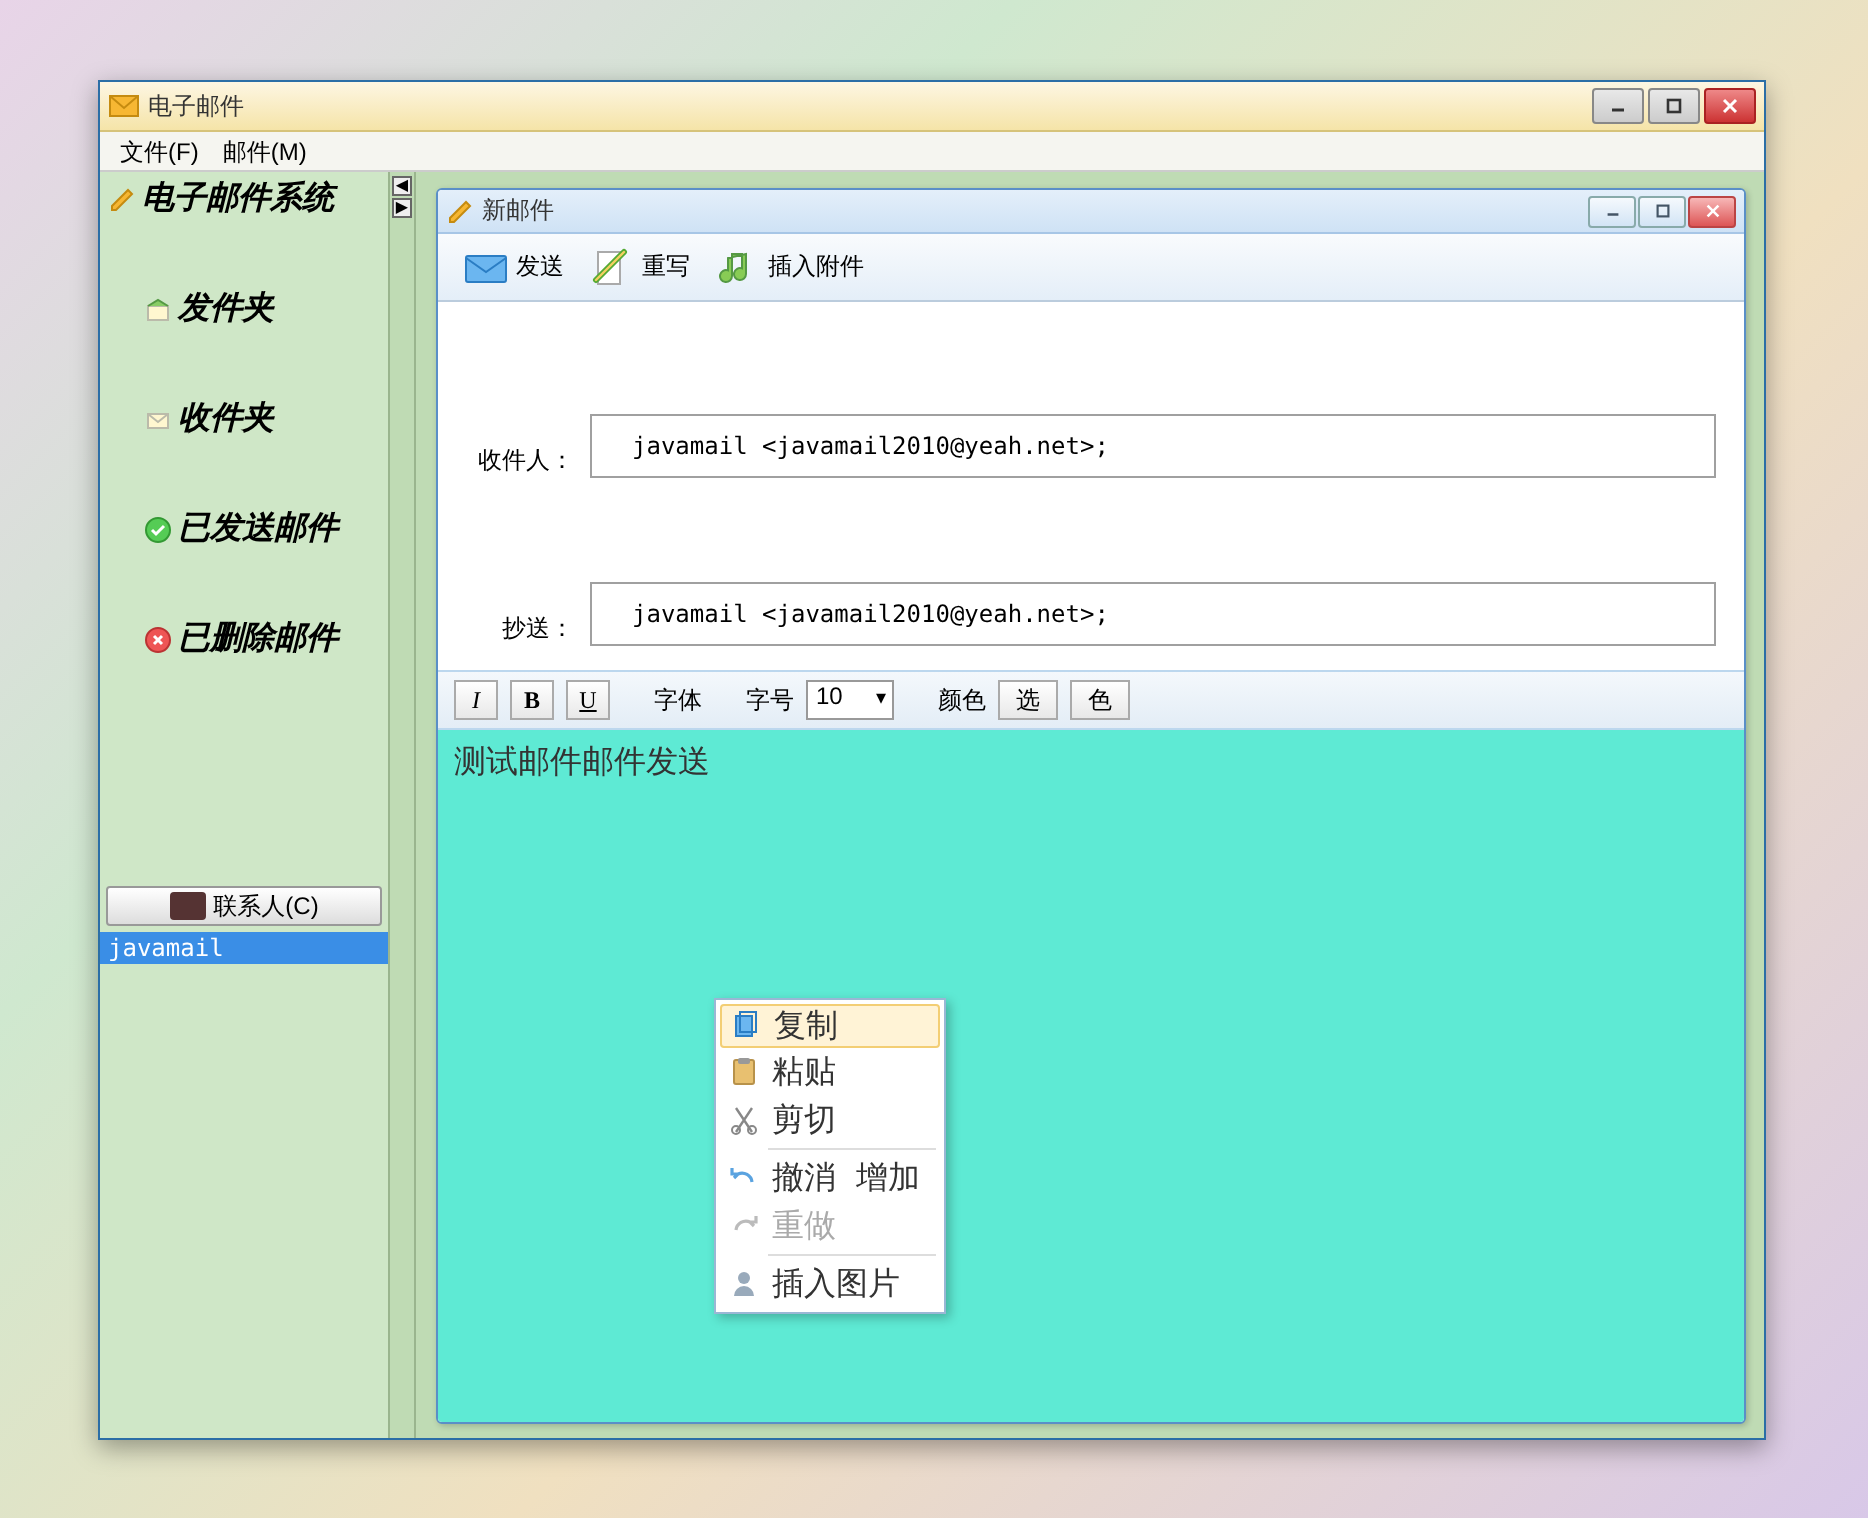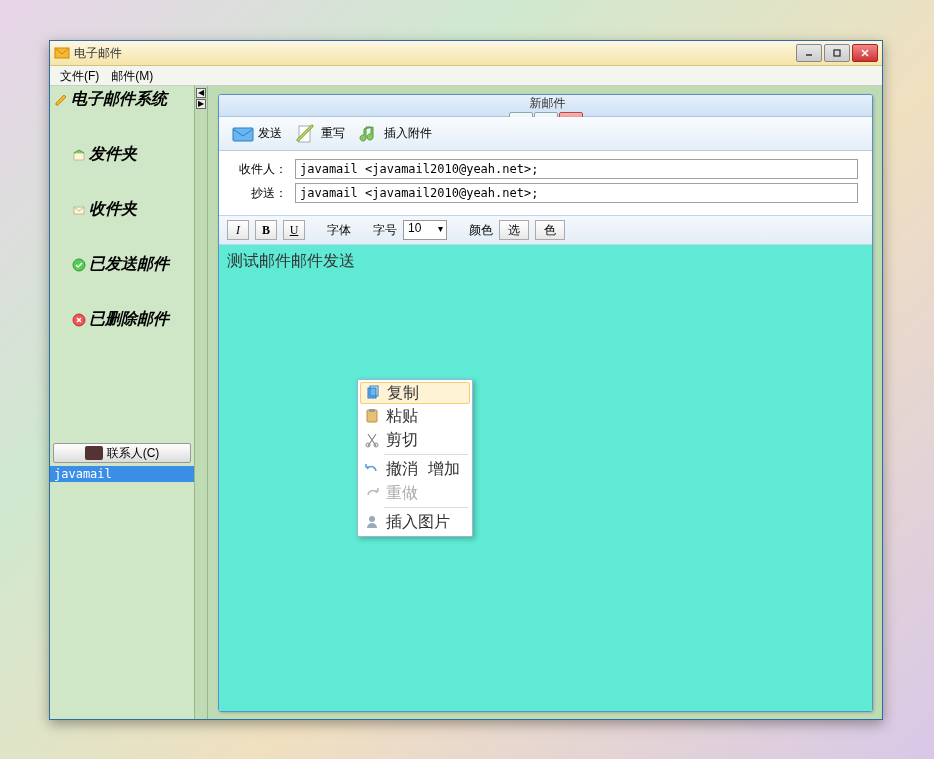--- a/index.html
+++ b/index.html
@@ -130,7 +130,6 @@
   border-bottom: 1px solid #a7c6e6;
   display: flex; align-items: center;
   padding: 0 4px;
-  flex-direction: column;
 }
 .child-titlebar .title { flex: 1; font-size: 12px; color: #333; margin-left: 4px; }
 .child-win-btns { display: flex; gap: 1px; }

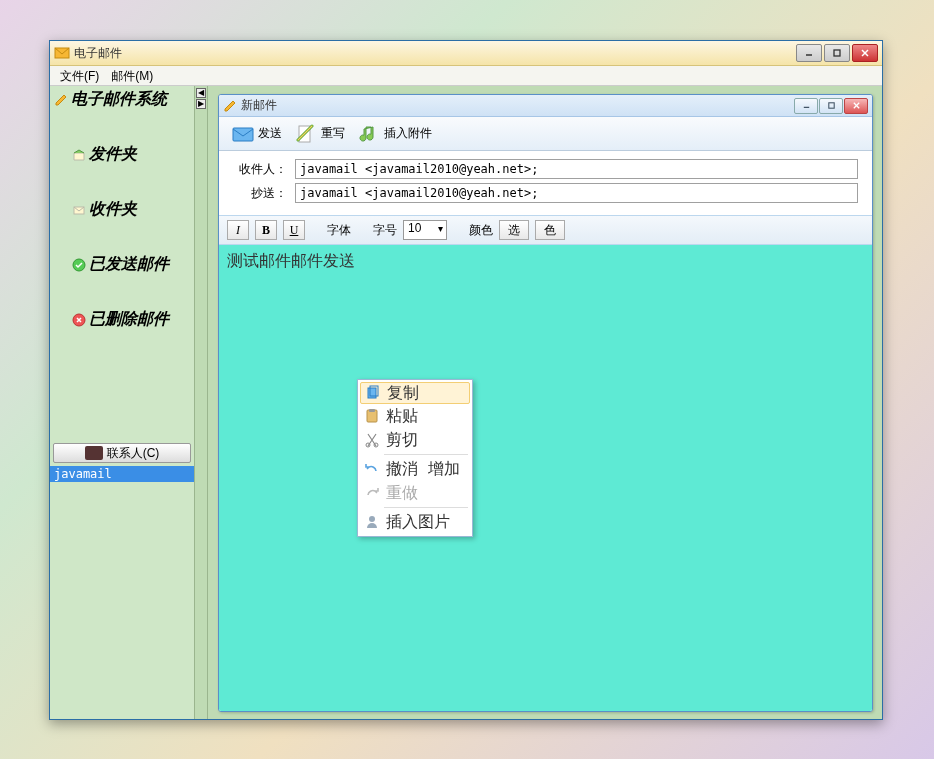--- a/index.html
+++ b/index.html
@@ -167,7 +167,7 @@
   background: #fff;
 }
 .field-row {
-  display: flex; align-items: center;
+  display: flex; align-items: flex-end;
   margin: 4px 0;
 }
 .field-label {

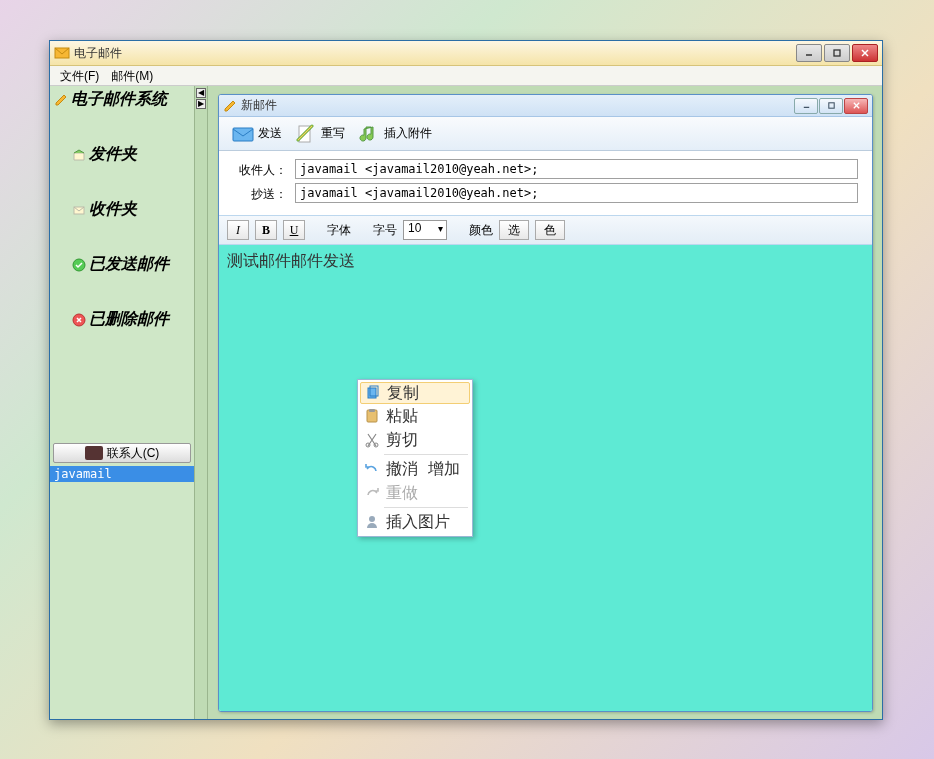--- a/index.html
+++ b/index.html
@@ -177,12 +177,13 @@
 }
 .field-input {
   flex: 1;
-  height: 20px;
+  height: 32px;
   border: 1px solid #a0a0a0;
-  padding: 1px 4px;
+  padding: 1px 20px;
   font-family: monospace;
   font-size: 12px;
   background: #fff;
+  margin-top: 48px;
 }
 
 

